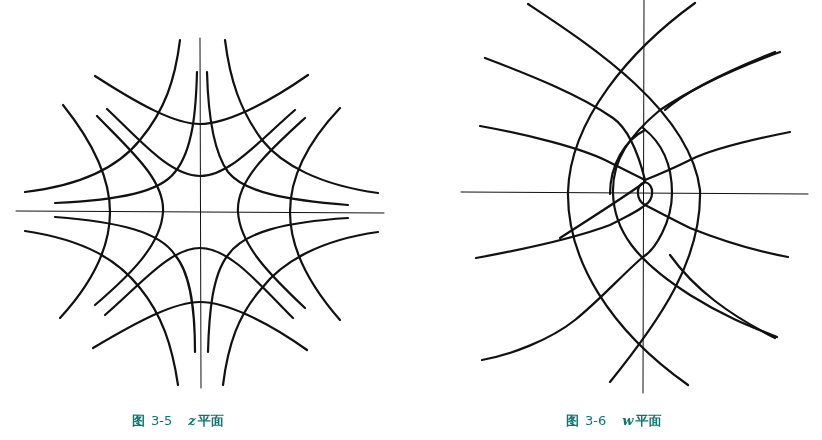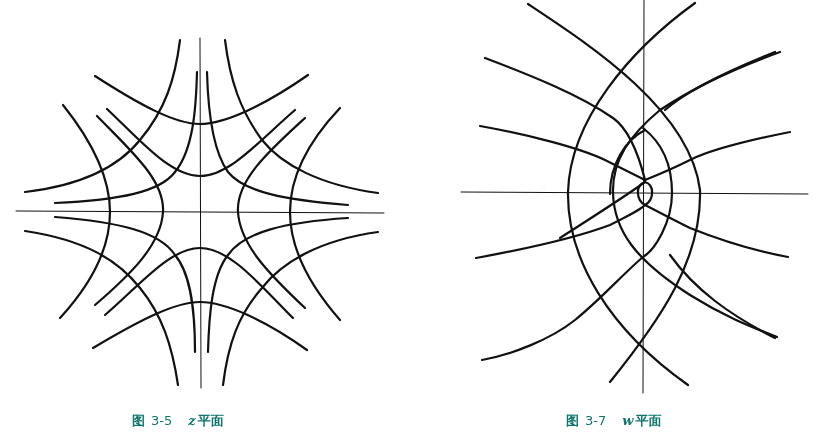--- a/index.html
+++ b/index.html
@@ -82,7 +82,7 @@
   </svg>
 </div>
 <div class="cap" style="left:566px;top:412px;">
-  <span>图</span><span class="num">3-7</span><span class="var">w</span><span>平面</span>
+  <span>图</span><span class="num">3-6</span><span class="var">w</span><span>平面</span>
 </div>
 
 </body></html>

